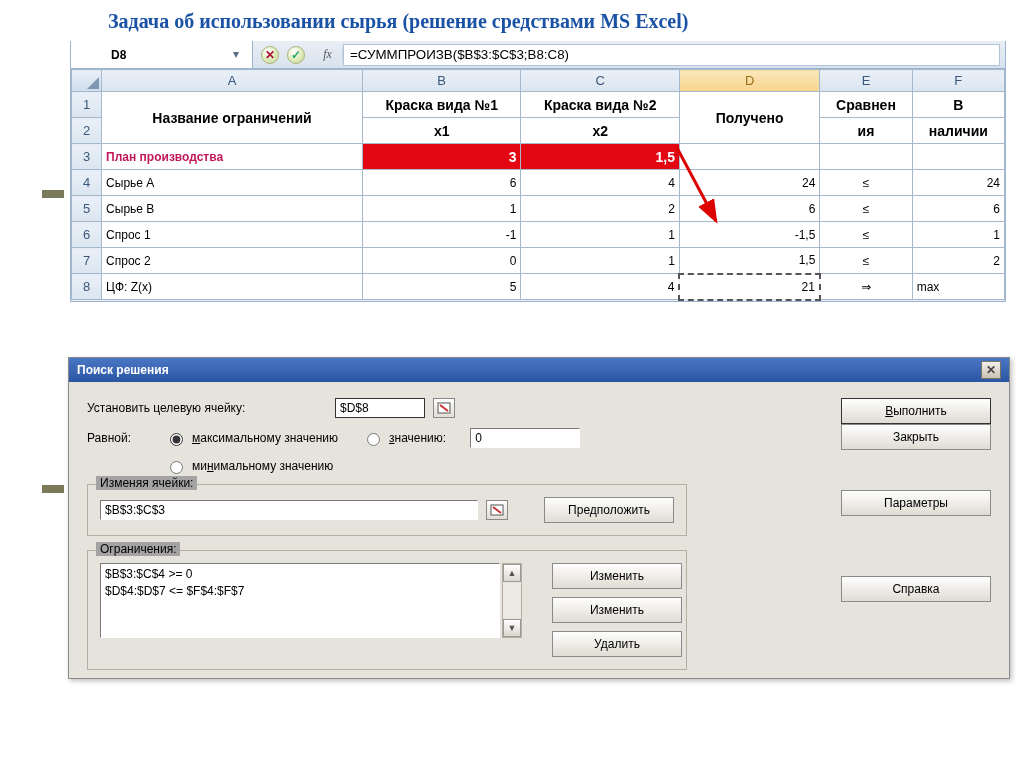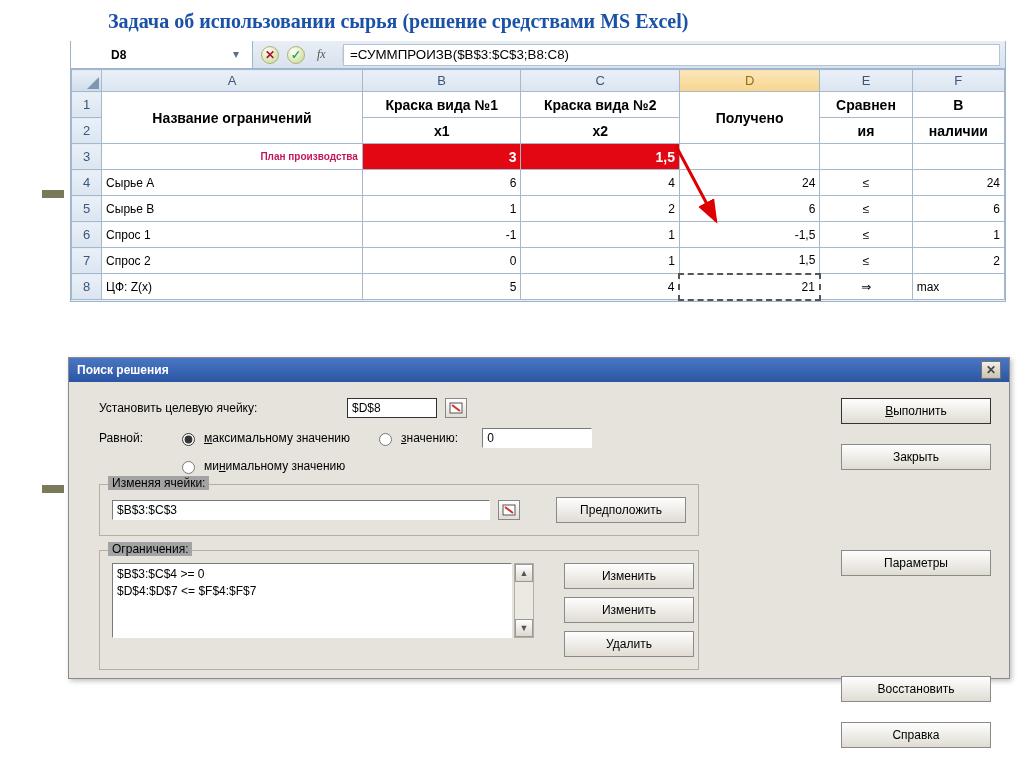--- a/index.html
+++ b/index.html
@@ -76,7 +76,7 @@
   }
   .fx {
     width: 30px; font-style: italic; font-family: "Times New Roman", serif;
-    text-align: left; color: #555; padding: 0 4px;
+    text-align: center; color: #555; padding: 0 4px;
     border-right: 1px solid #c9d6e4;
   }
   .formula-bar {

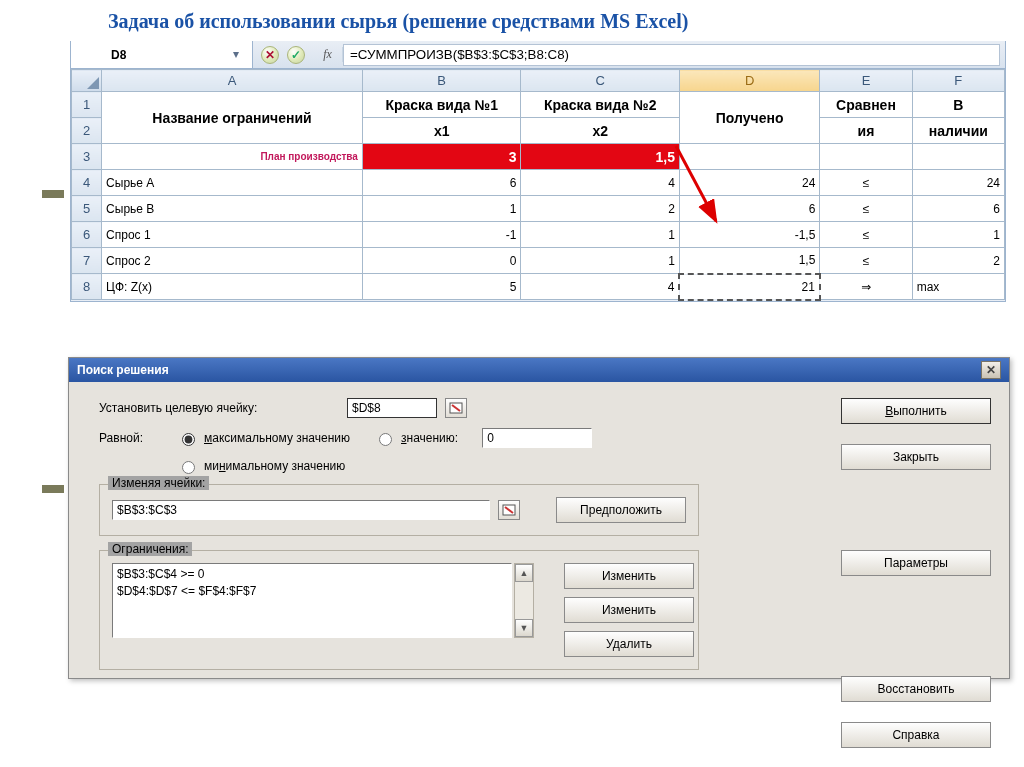--- a/index.html
+++ b/index.html
@@ -130,7 +130,7 @@
   .hdr-cell { font-weight: bold; text-align: center; font-size: 14px; }
   .hdr-merge { background:#fff; }
   .red-row td.redcell { background:#e30613; color:#fff; font-weight:bold; text-align:right; font-size:14px; }
-  .red-row td.firstcell { color:#c2185b; font-weight:bold; text-align:right; font-size:10px; }
+  .red-row td.firstcell { color:#c2185b; font-weight:bold; text-align:left; font-size:12px; }
   .datacell { text-align: right; }
   .labelcell { text-align: left; }
   .centercell { text-align: center; }

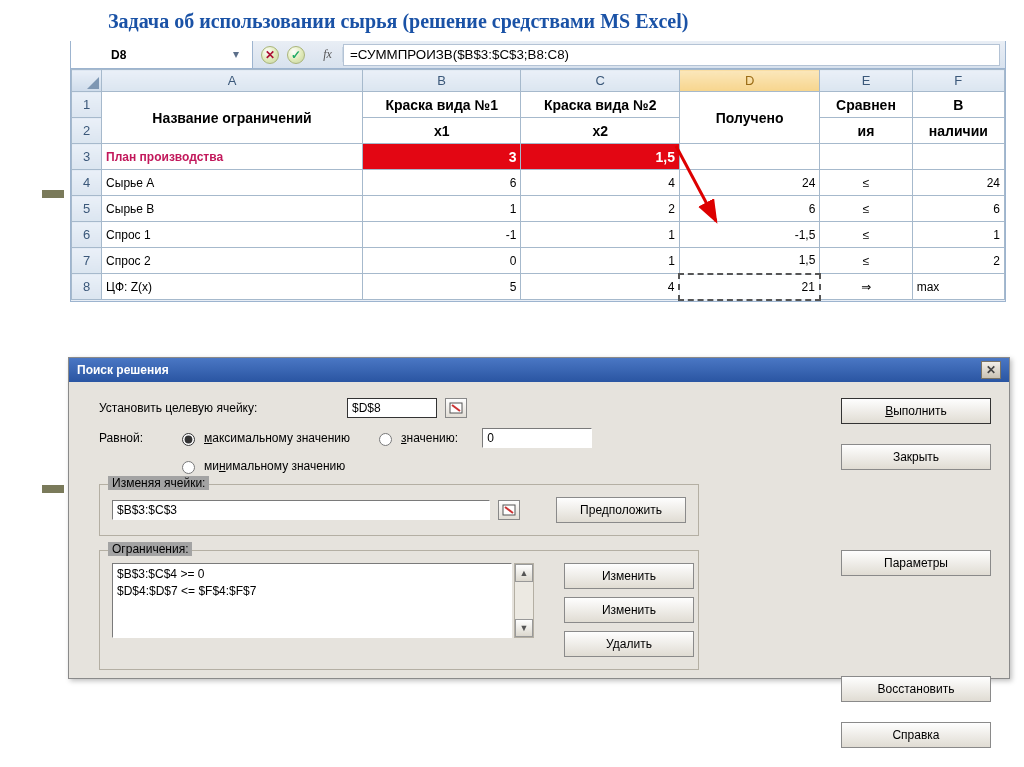--- a/index.html
+++ b/index.html
@@ -169,7 +169,7 @@
     font-family: Arial;
   }
   .dialog-body {
-    padding: 16px 30px;
+    padding: 16px 18px;
     position: relative;
   }
   .drow { display: flex; align-items: center; margin-bottom: 10px; }

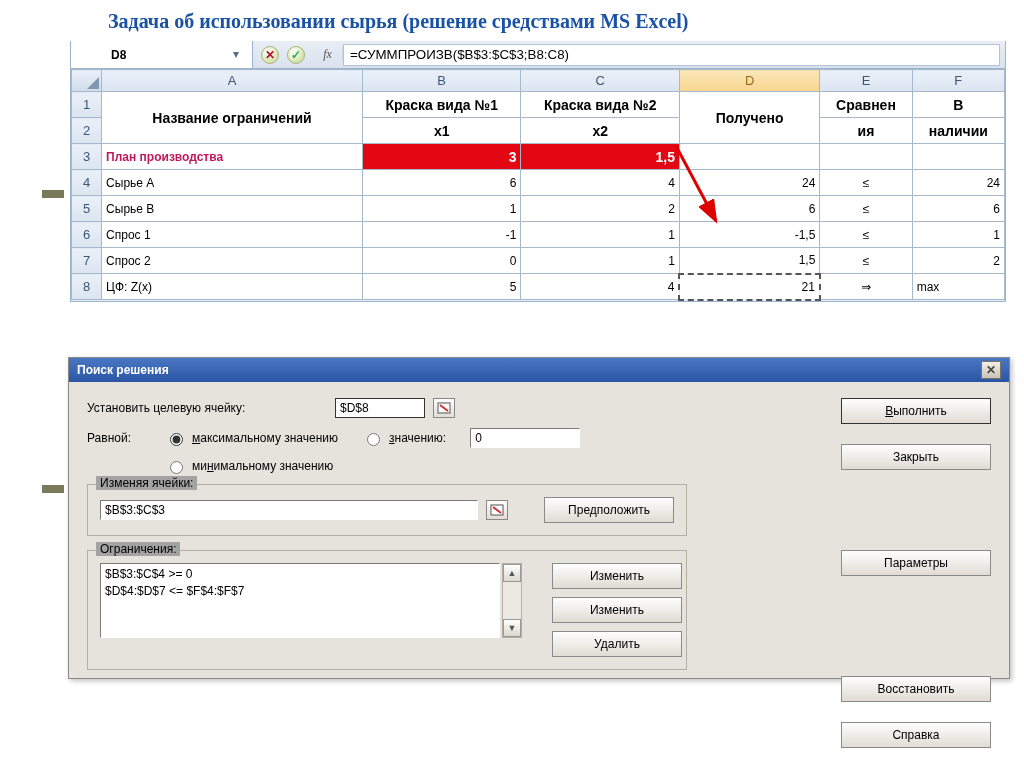--- a/index.html
+++ b/index.html
@@ -193,7 +193,7 @@
   .opt span u { text-decoration: underline; }
   .right-col {
     position: absolute; right: 18px; top: 16px;
-    display: flex; flex-direction: column; gap: 20px;
+    display: flex; flex-direction: column; gap: 0;
   }
   .dlg-btn {
     width: 150px; height: 26px;

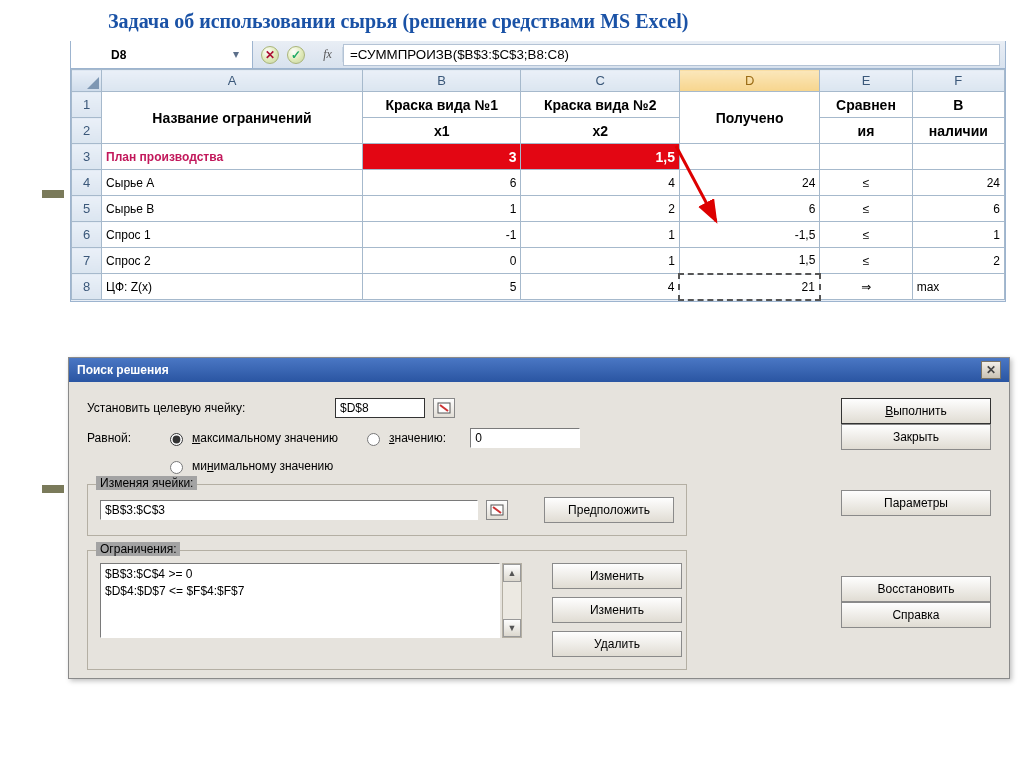--- a/index.html
+++ b/index.html
@@ -457,7 +457,6 @@
       <div class="spacer"></div>
       <div class="dlg-btn">Параметры</div>
       <div style="height:60px"></div>
-      <div class="dlg-btn">Восстановить</div>
       <div class="dlg-btn">Справка</div>
     </div>
   </div>

